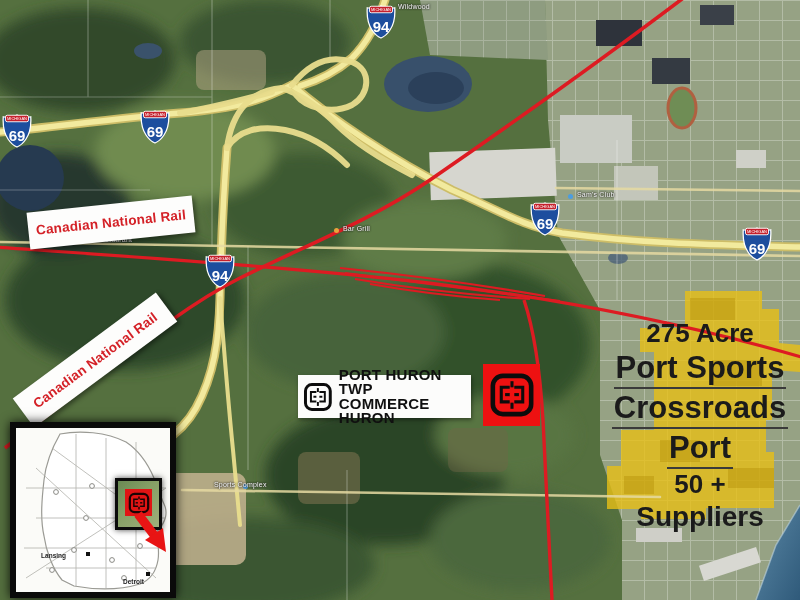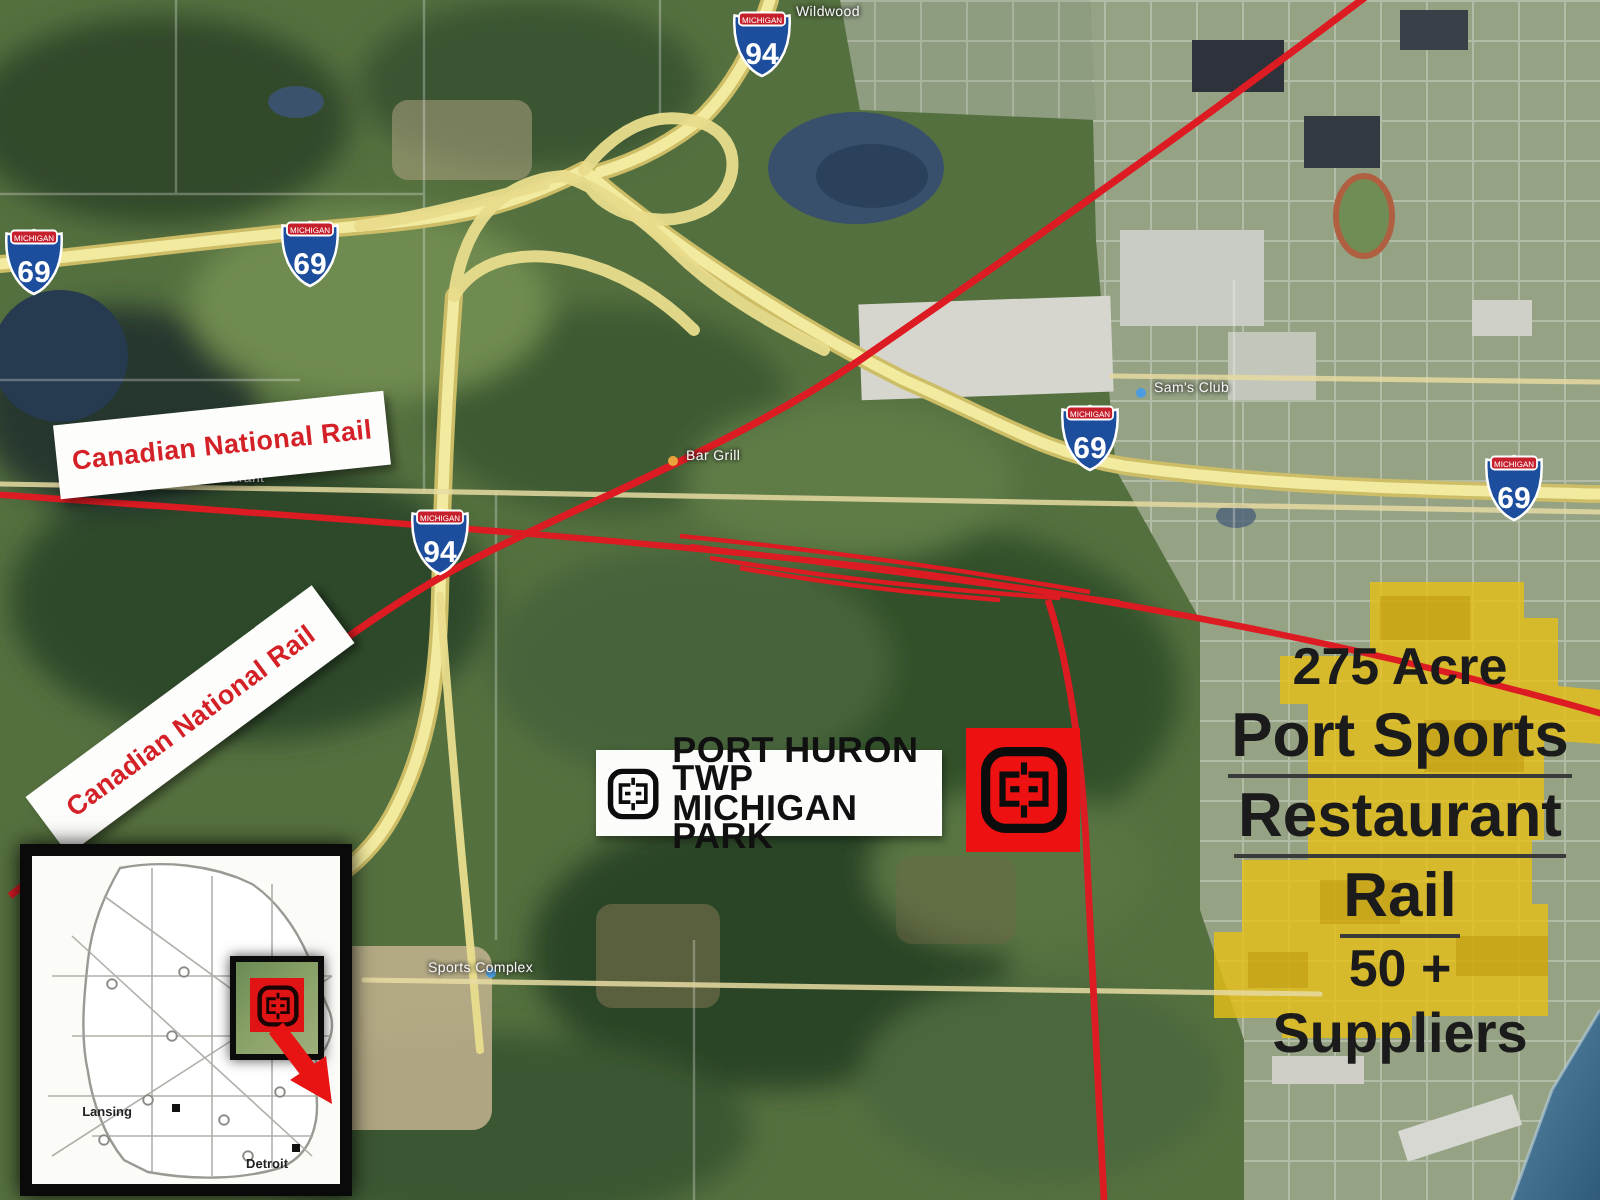--- a/index.html
+++ b/index.html
@@ -34,7 +34,7 @@
     box-shadow:1px 2px 4px rgba(0,0,0,.4);
   }
   .cp-text{display:flex;flex-direction:column;line-height:14.5px;}
-  .cp-text span{font-weight:bold;font-size:18px;color:#101010;letter-spacing:.2px;}
+  .cp-text span{font-weight:bold;font-size:15px;color:#101010;letter-spacing:.2px;}
 
   
   .site-marker{

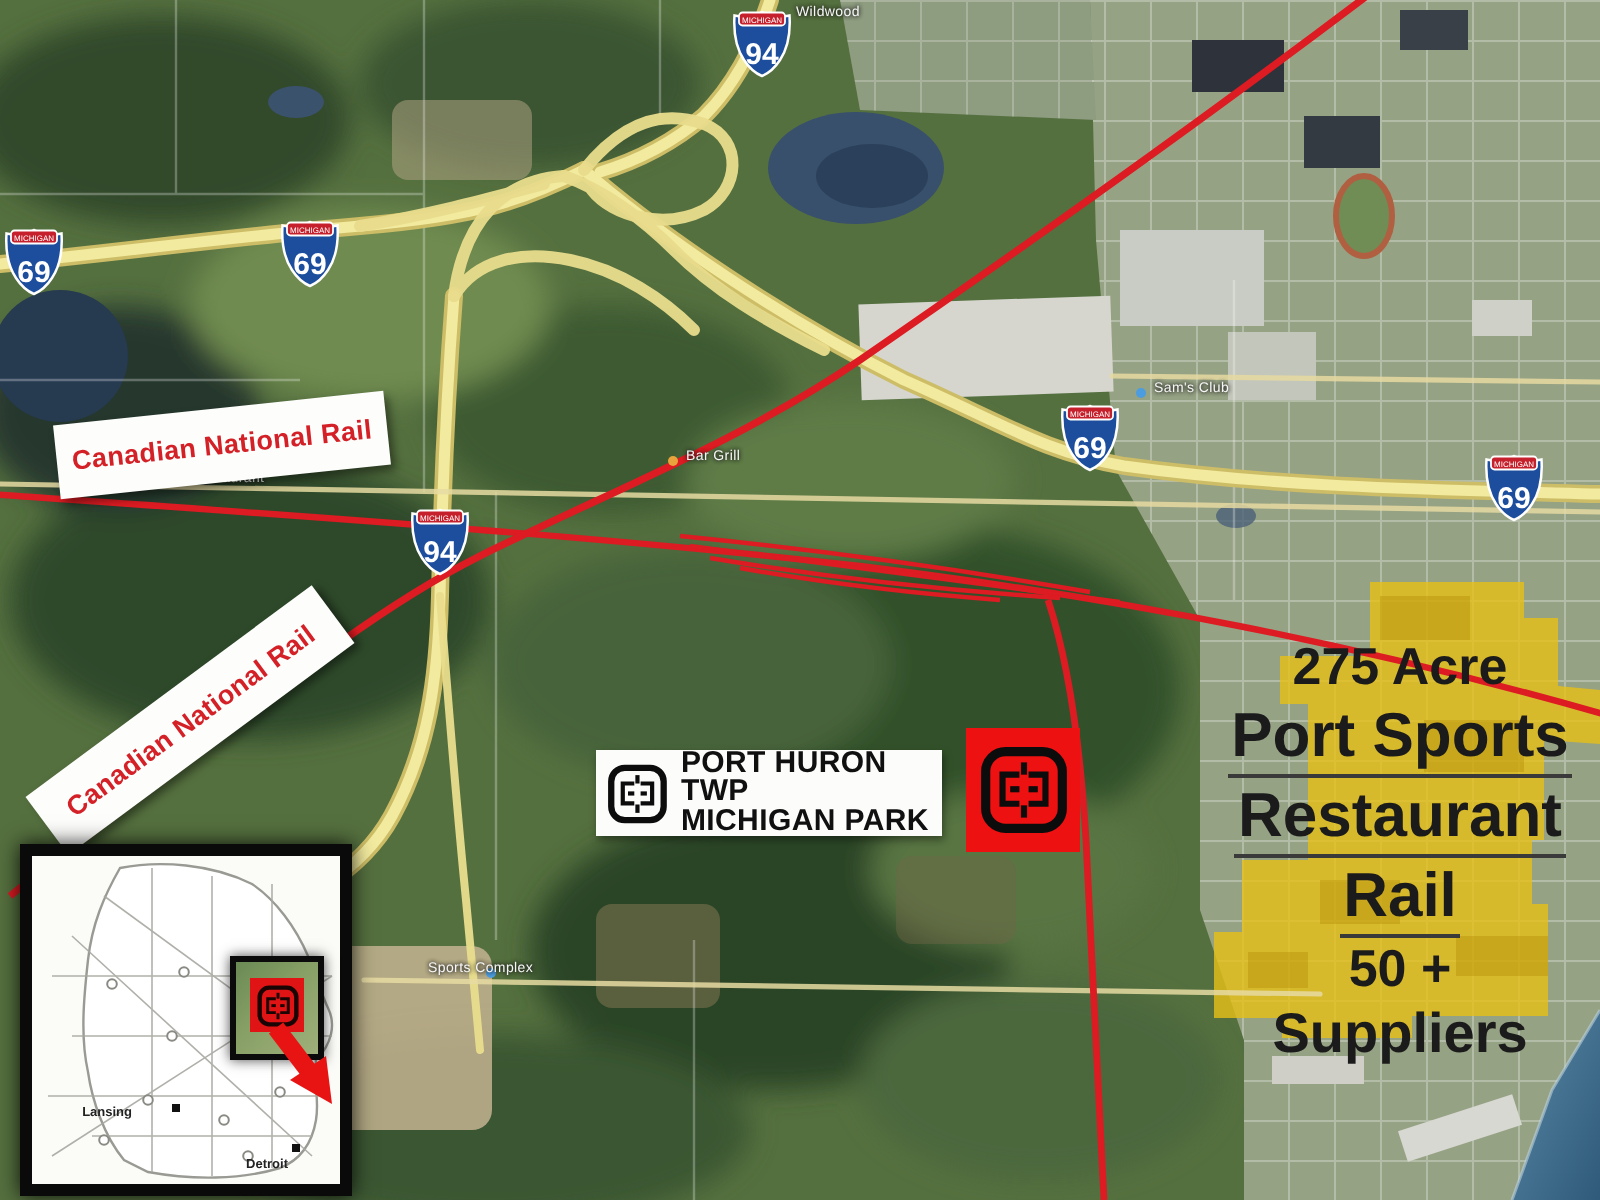--- a/index.html
+++ b/index.html
@@ -303,7 +303,7 @@
     </svg>
     <div class="cp-text">
       <span>PORT HURON TWP</span>
-      <span>MICHIGAN PARK</span>
+      <span>COMMERCE HURON</span>
     </div>
   </div>
 

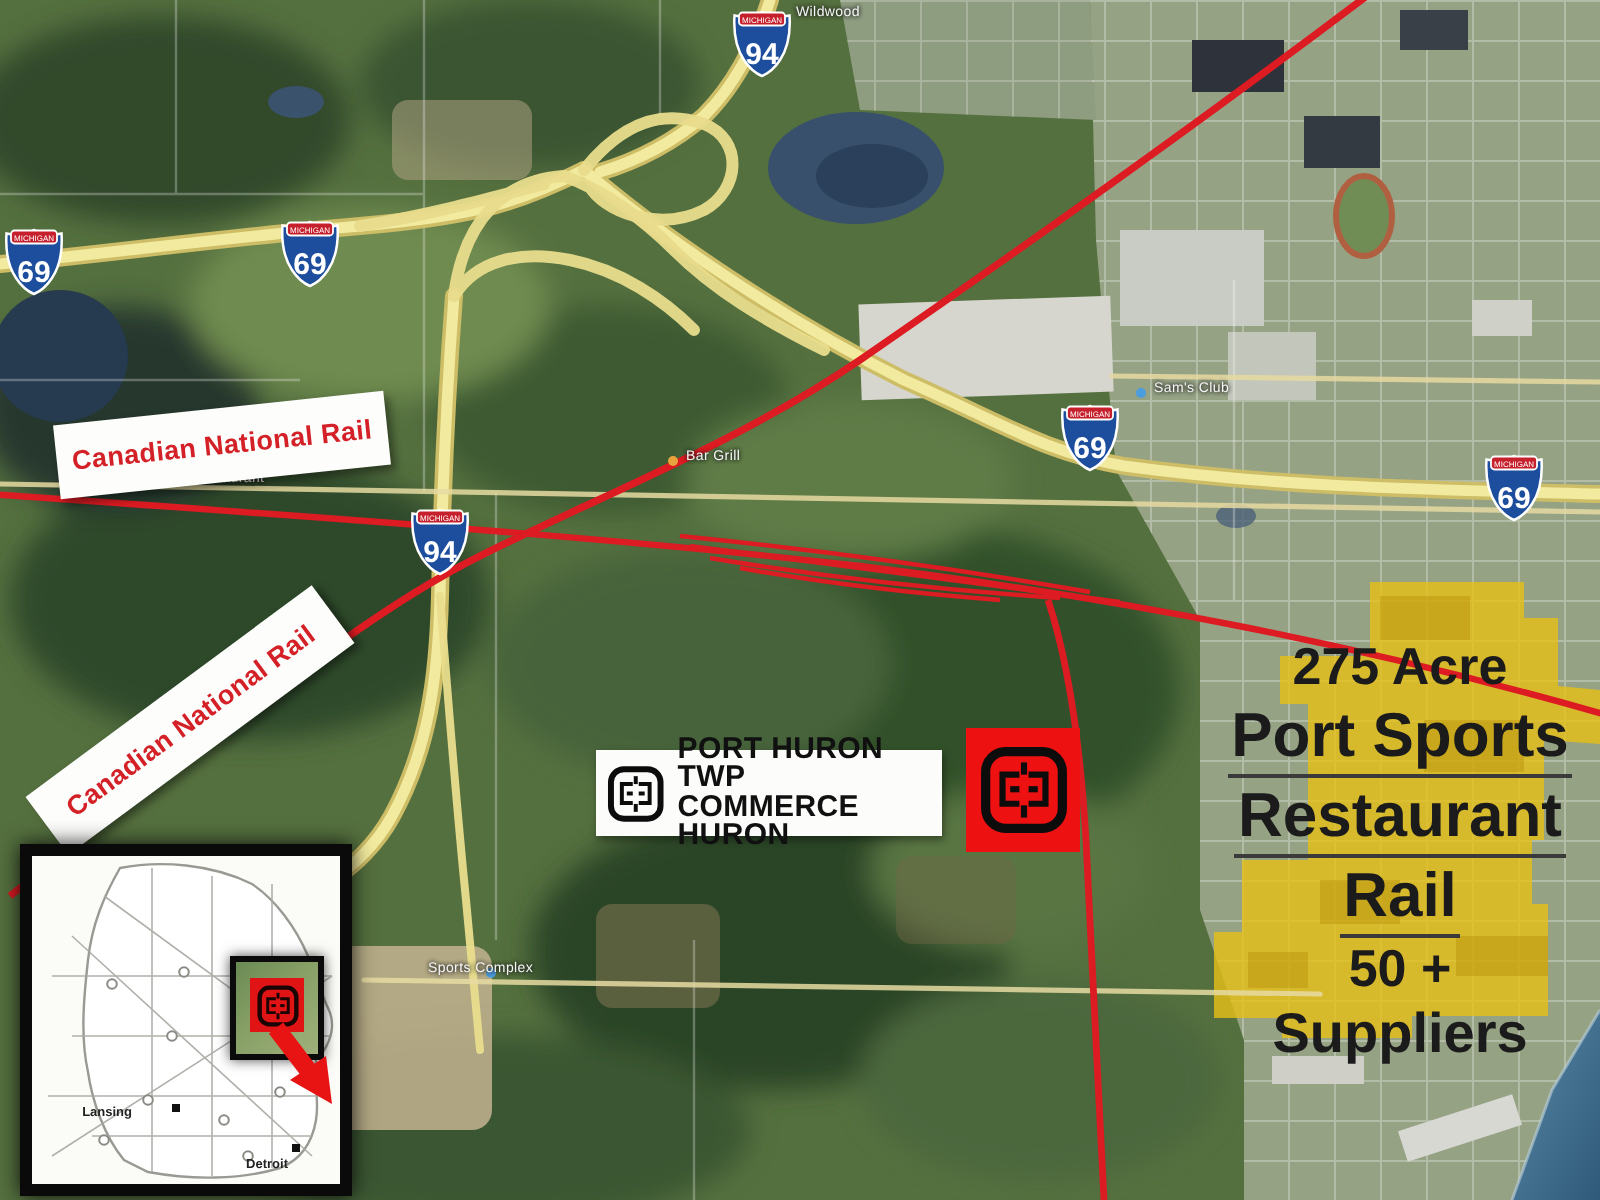--- a/index.html
+++ b/index.html
@@ -324,7 +324,7 @@
   <div class="abs ip-callout">
     <div class="ip-sm">275 Acre</div>
     <div class="ip-lg"><span class="uline">Port Sports</span></div>
-    <div class="ip-lg"><span class="uline">Restaurant</span></div>
+    <div class="ip-lg"><span class="uline">Crossroads</span></div>
     <div class="ip-lg"><span class="uline">Rail</span></div>
     <div class="ip-sm">50 +</div>
     <div class="ip-md">Suppliers</div>

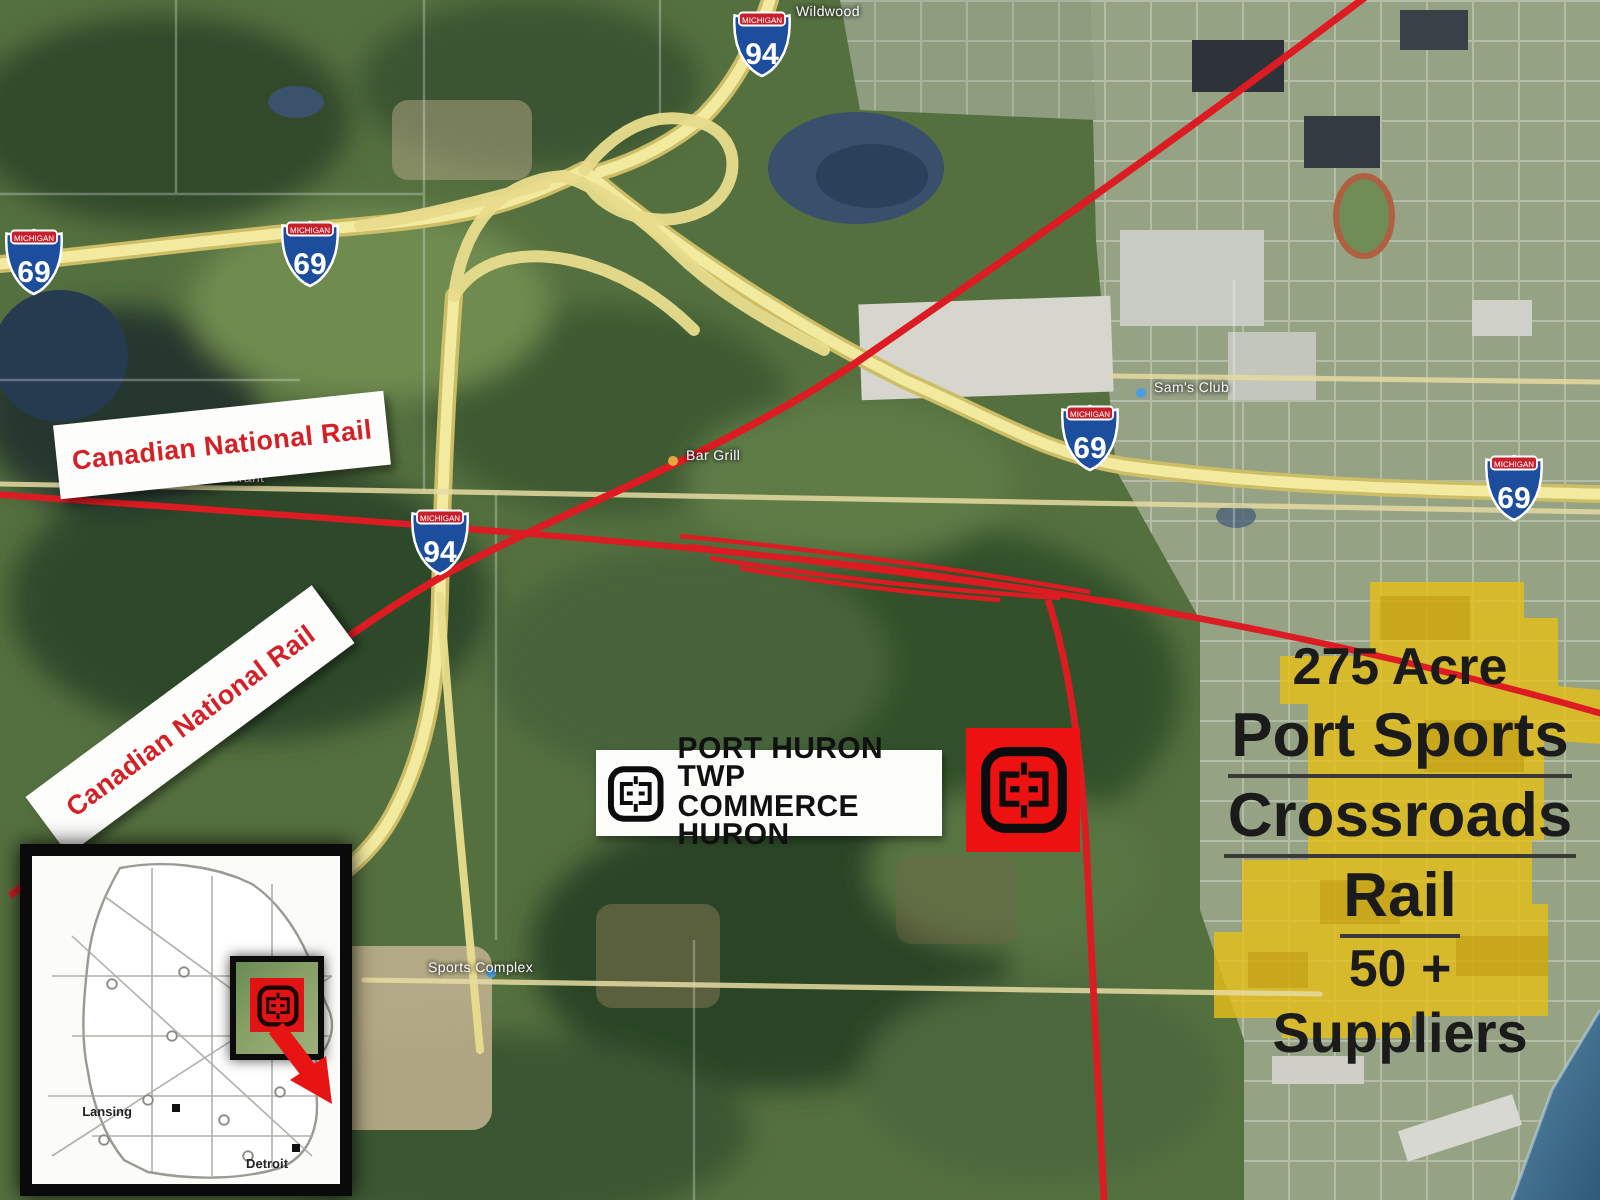--- a/index.html
+++ b/index.html
@@ -325,7 +325,7 @@
     <div class="ip-sm">275 Acre</div>
     <div class="ip-lg"><span class="uline">Port Sports</span></div>
     <div class="ip-lg"><span class="uline">Crossroads</span></div>
-    <div class="ip-lg"><span class="uline">Rail</span></div>
+    <div class="ip-lg"><span class="uline">Port</span></div>
     <div class="ip-sm">50 +</div>
     <div class="ip-md">Suppliers</div>
   </div>

